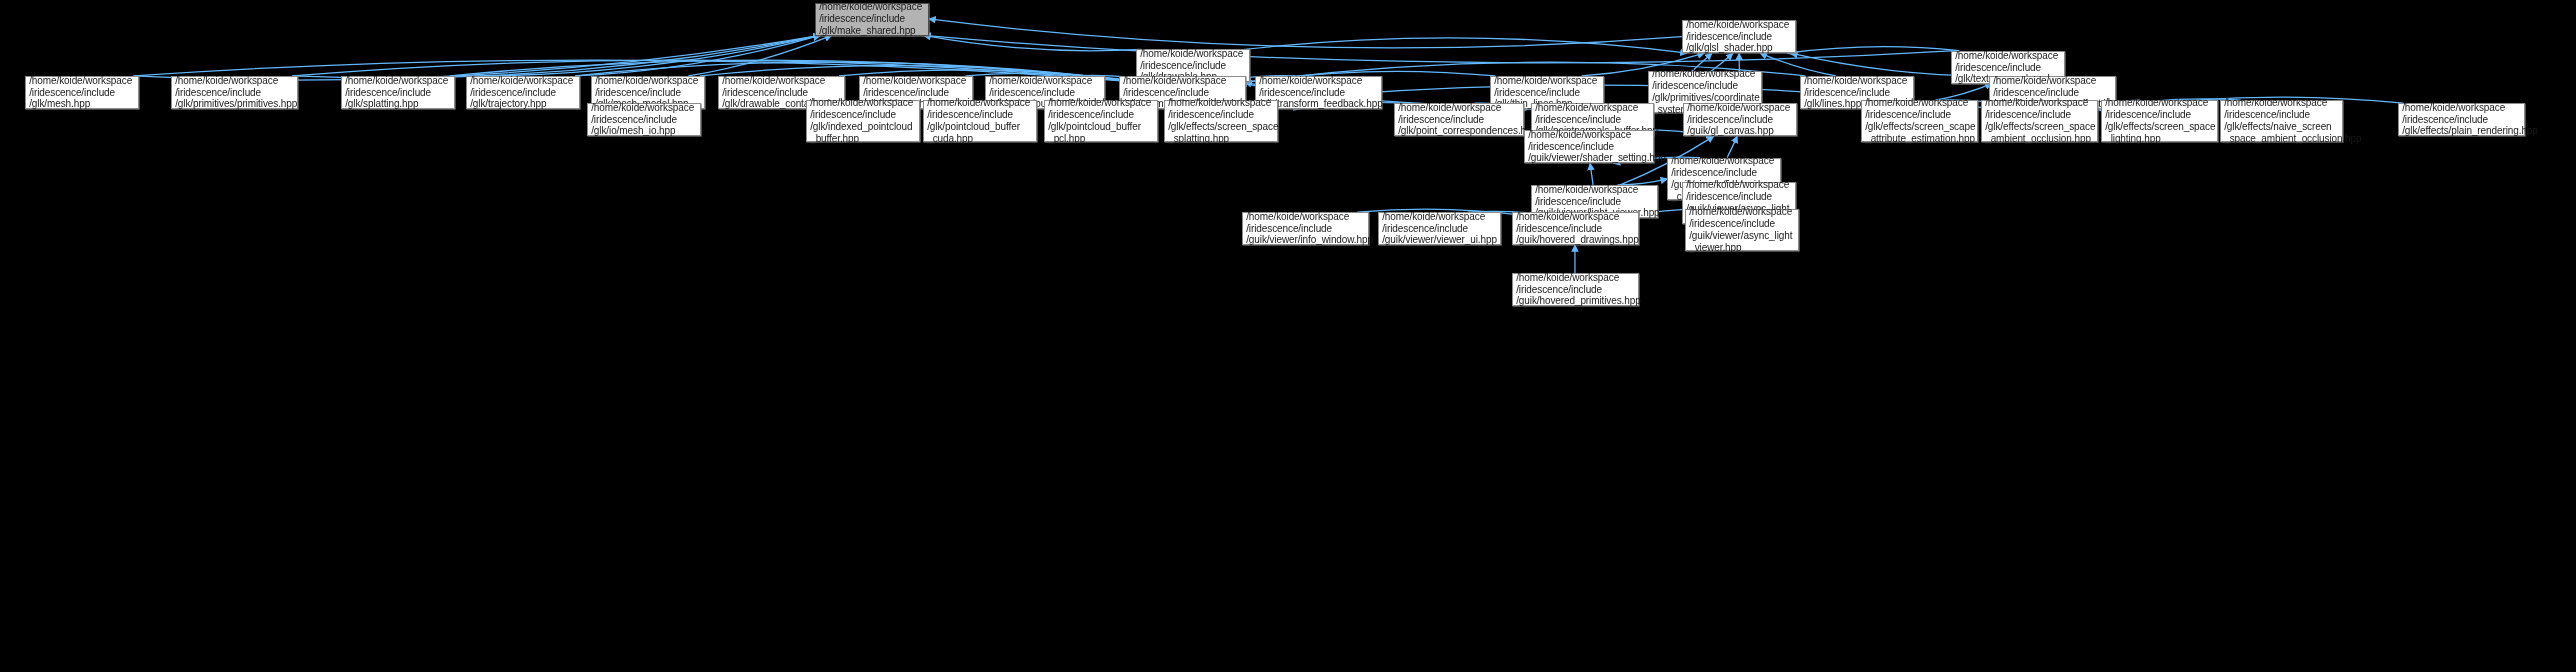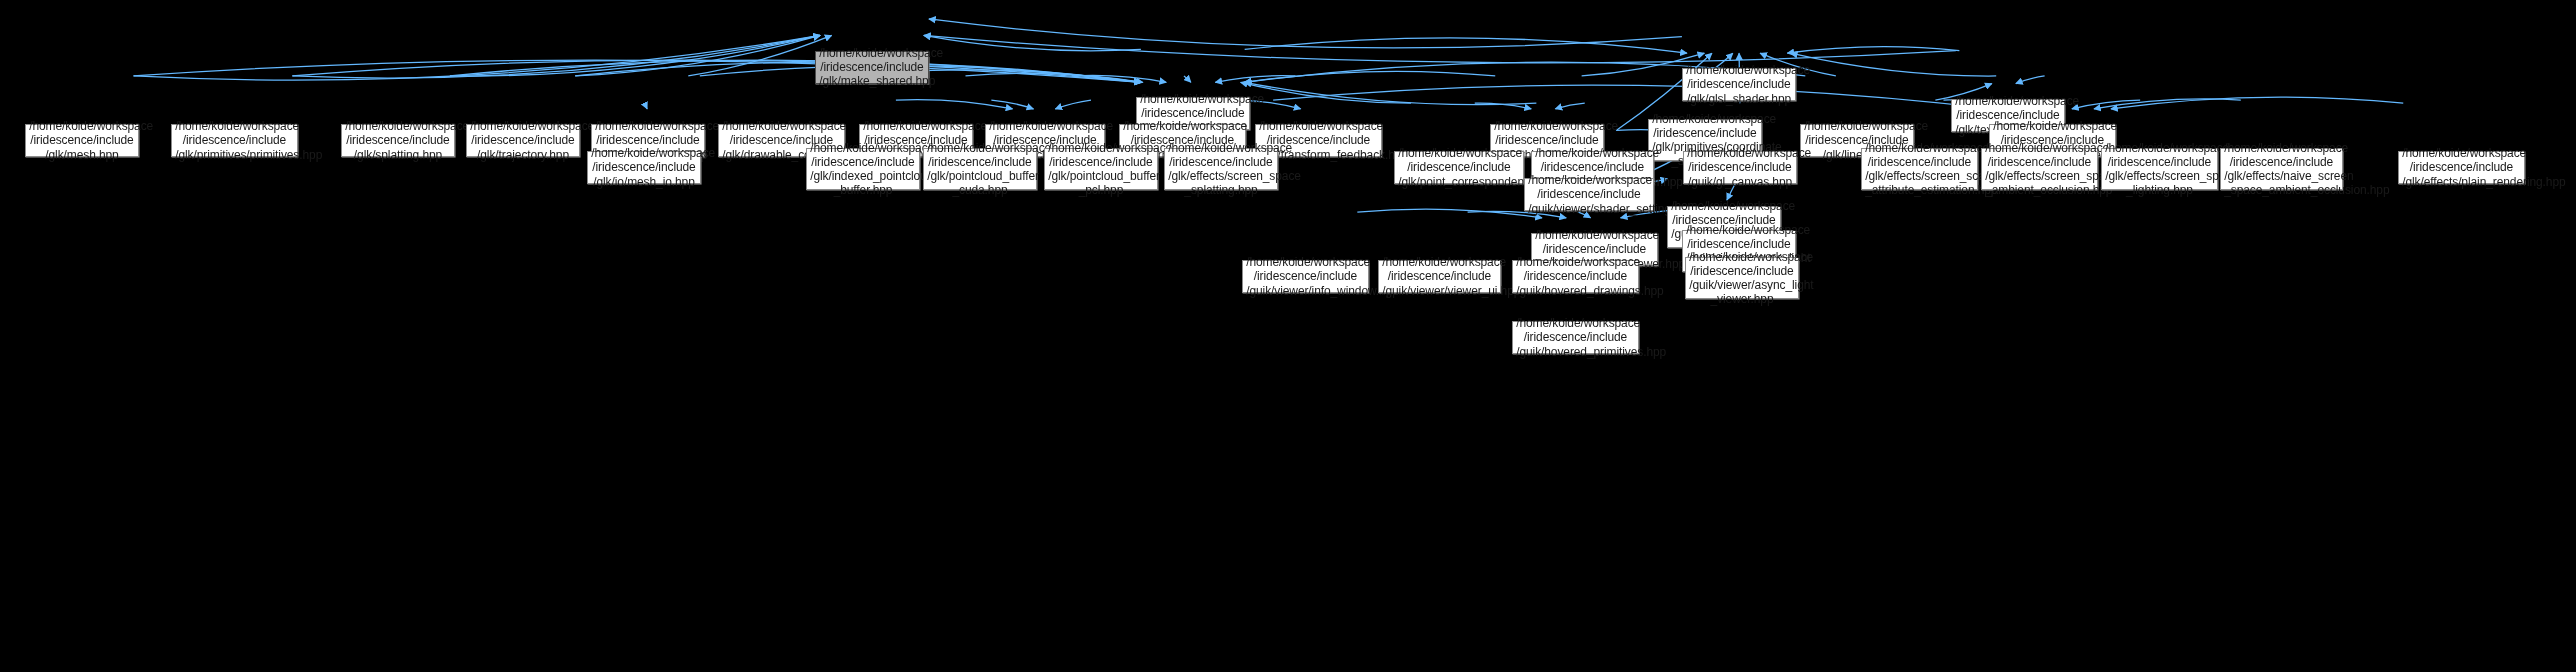--- a/index.html
+++ b/index.html
@@ -30,9 +30,8 @@
     border: 0.6px solid #8c8c8c;
     box-shadow: 0.6px 0.6px 0 0 #7f7f7f;
     color: #1a1a1a;
-    font-size: 12px;
+    font-size: 10px;
     line-height: 1.18;
-    text-align: center;
     display: flex;
     align-items: center;
     justify-content: center;
@@ -40,7 +39,6 @@
     white-space: pre;
     letter-spacing: -0.1px;
     z-index: 5;
-    margin-top: 48px;
   }
   .node.root {
     background: #b3b3b3;

